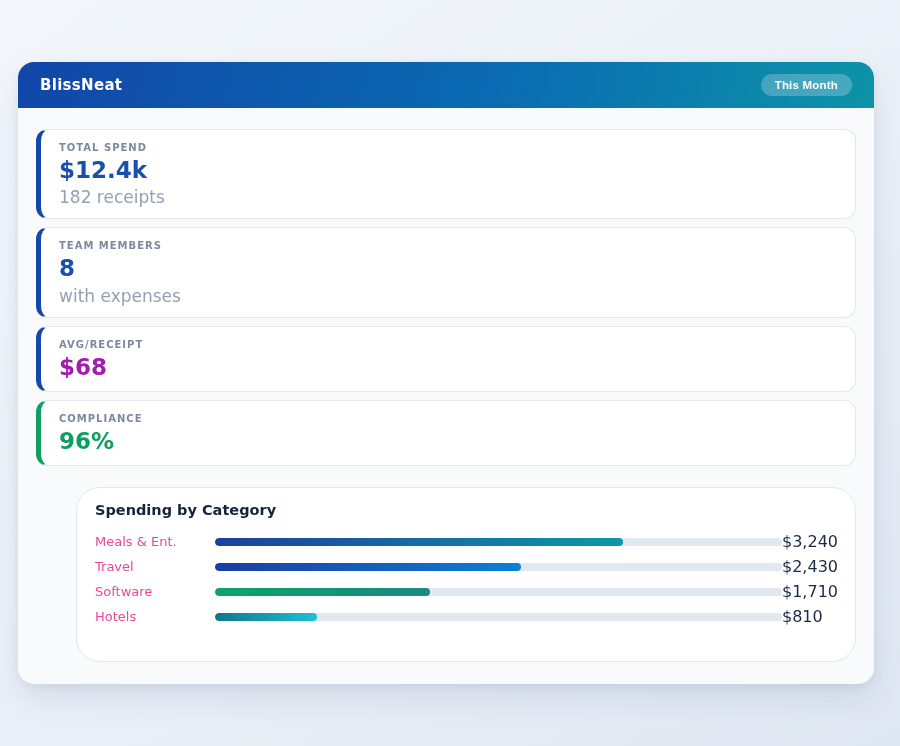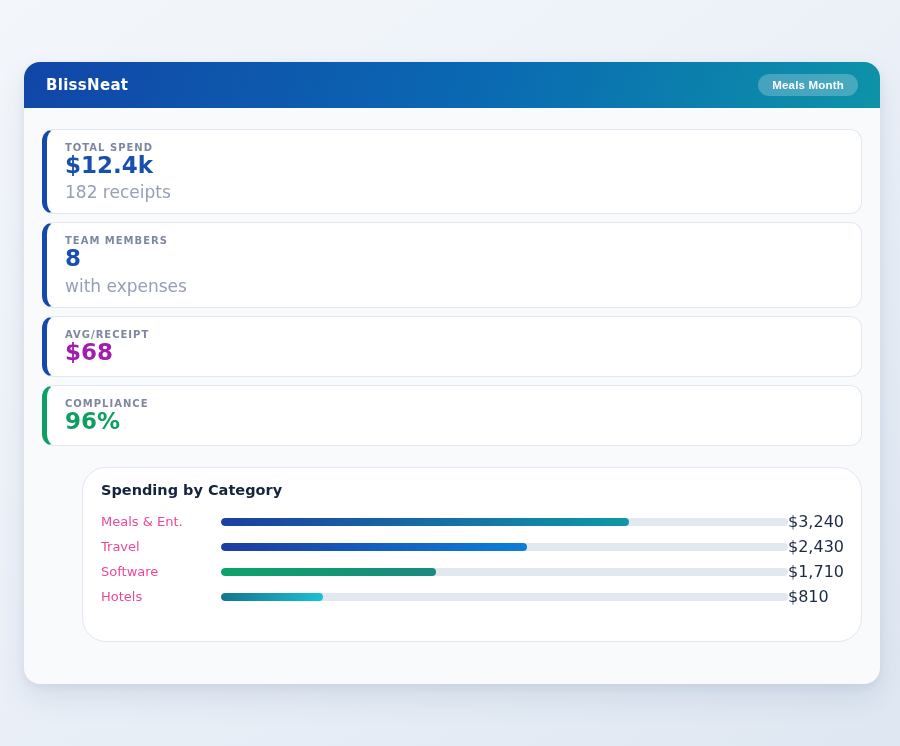--- a/index.html
+++ b/index.html
@@ -10,7 +10,7 @@
     position:relative;
   }
   .dashboard {
-    position:absolute; left:24px; top:62px; width:856px; height:622px;
+    position:absolute; left:18px; top:62px; width:856px; height:622px;
     background:#f8fafc; border-radius:16px;
     box-shadow:0 14px 30px rgba(30,58,110,0.10), 0 3px 8px rgba(30,58,110,0.06);
   }

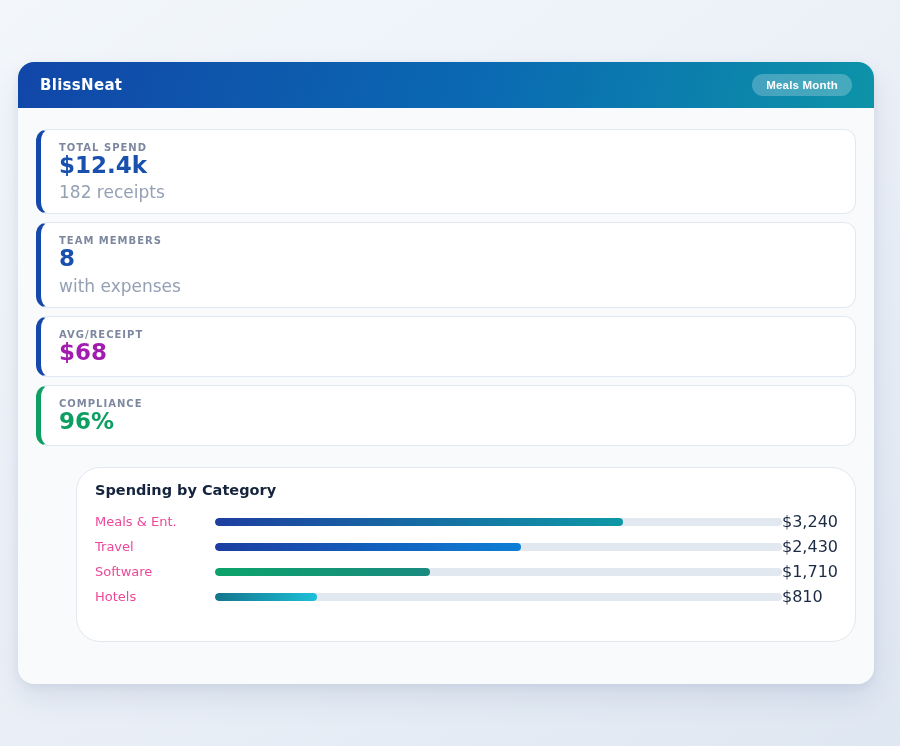--- a/index.html
+++ b/index.html
@@ -52,7 +52,7 @@
 
   <div class="app-header" style="background: linear-gradient(105deg, rgb(17, 70, 168) 0%, rgb(10, 106, 178) 55%, rgb(13, 147, 168) 100%);">
     <div class="brand">BlissNeat</div>
-    <button class="pill-badge">Meals Month</button>
+    <button class="pill-badge">This Month</button>
   </div>
 
   <div class="content">

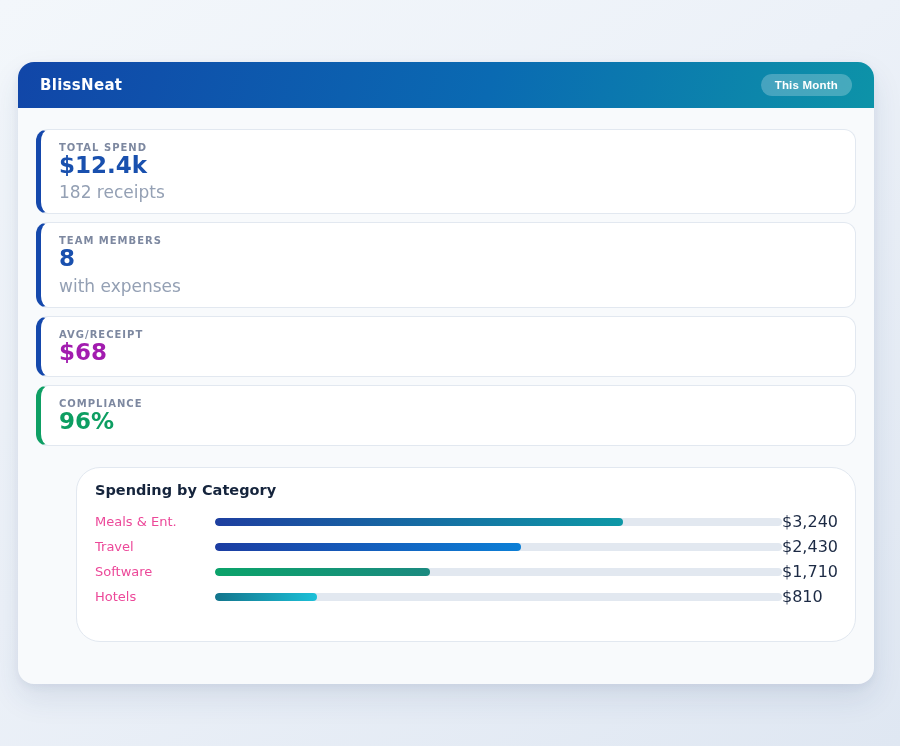--- a/index.html
+++ b/index.html
@@ -31,7 +31,7 @@
     border-radius:12px; padding:12px 18px 11px; margin-bottom:8px;
   }
   .stat-label { font-size:10px; font-weight:bold; letter-spacing:1px; color:#7d88a0; text-transform:uppercase; }
-  .stat-value { font-size:23px; font-weight:bold; line-height:1.1; }
+  .stat-value { font-size:23px; font-weight:bold; margin-top:5px; line-height:1.1; }
   .stat-sub { font-size:17px; color:#94a0b4; margin-top:4px; }
   .stat-sub:empty { display:none; }
   .category-card {

